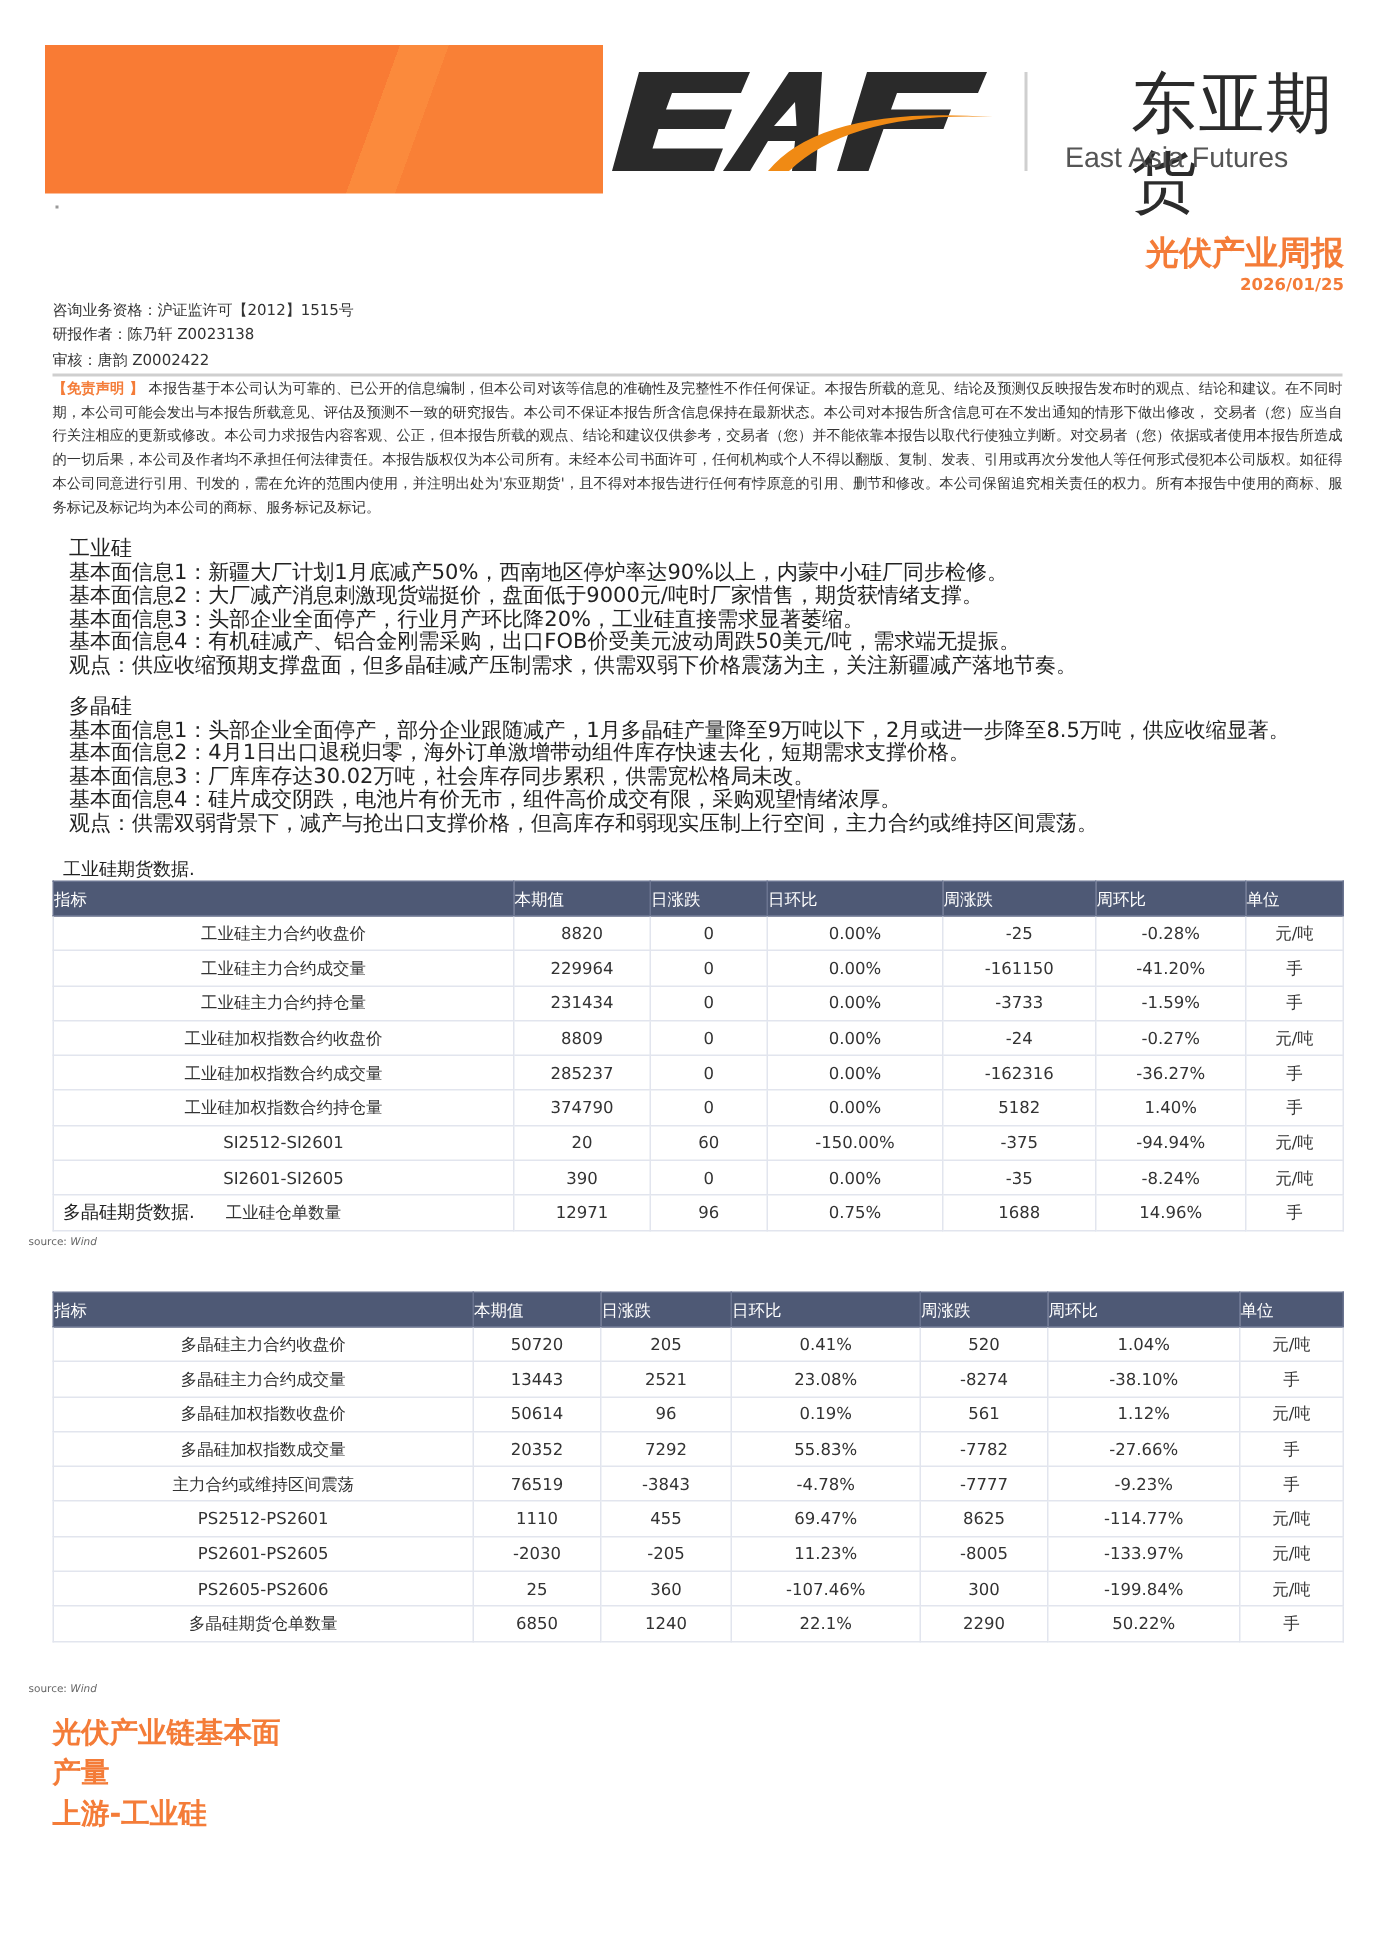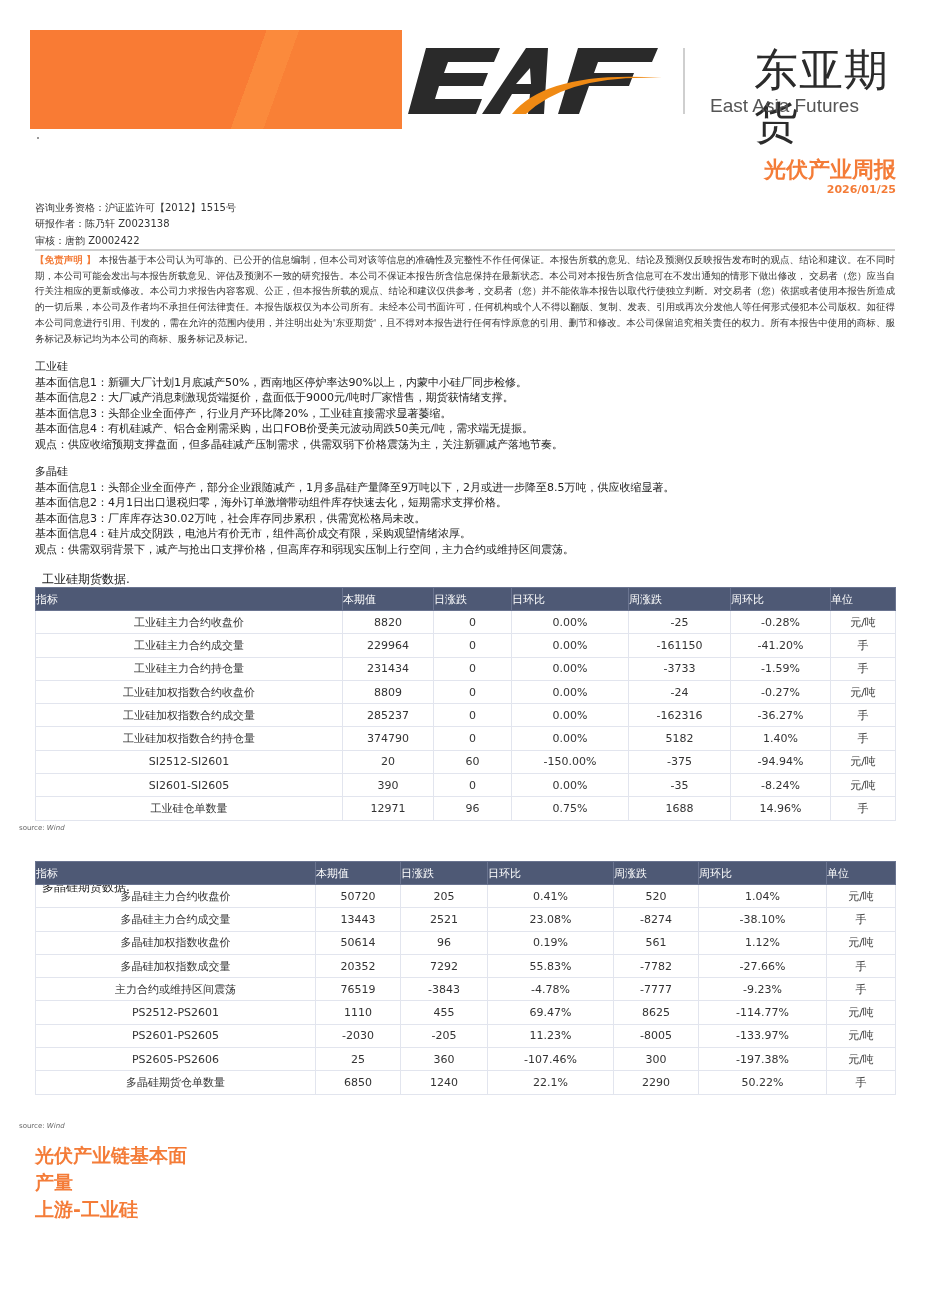--- a/index.html
+++ b/index.html
@@ -24,7 +24,7 @@
   .disclaimer { position: absolute; left: 35px; top: 252px; width: 860px; font-size: 9.5px; line-height: 15.7px; color: #333; text-align: justify; }
   .disclaimer .tag { color: #f47c38; font-weight: bold; }
 
-  .section { position: absolute; left: 35px; font-size: 11px; line-height: 15.6px; color: #222; }
+  .section { position: absolute; left: 46px; font-size: 14px; line-height: 15.6px; color: #222; }
   .section div { white-space: nowrap; }
 
   .table-caption { position: absolute; font-size: 12px; color: #222; line-height: 16px; }

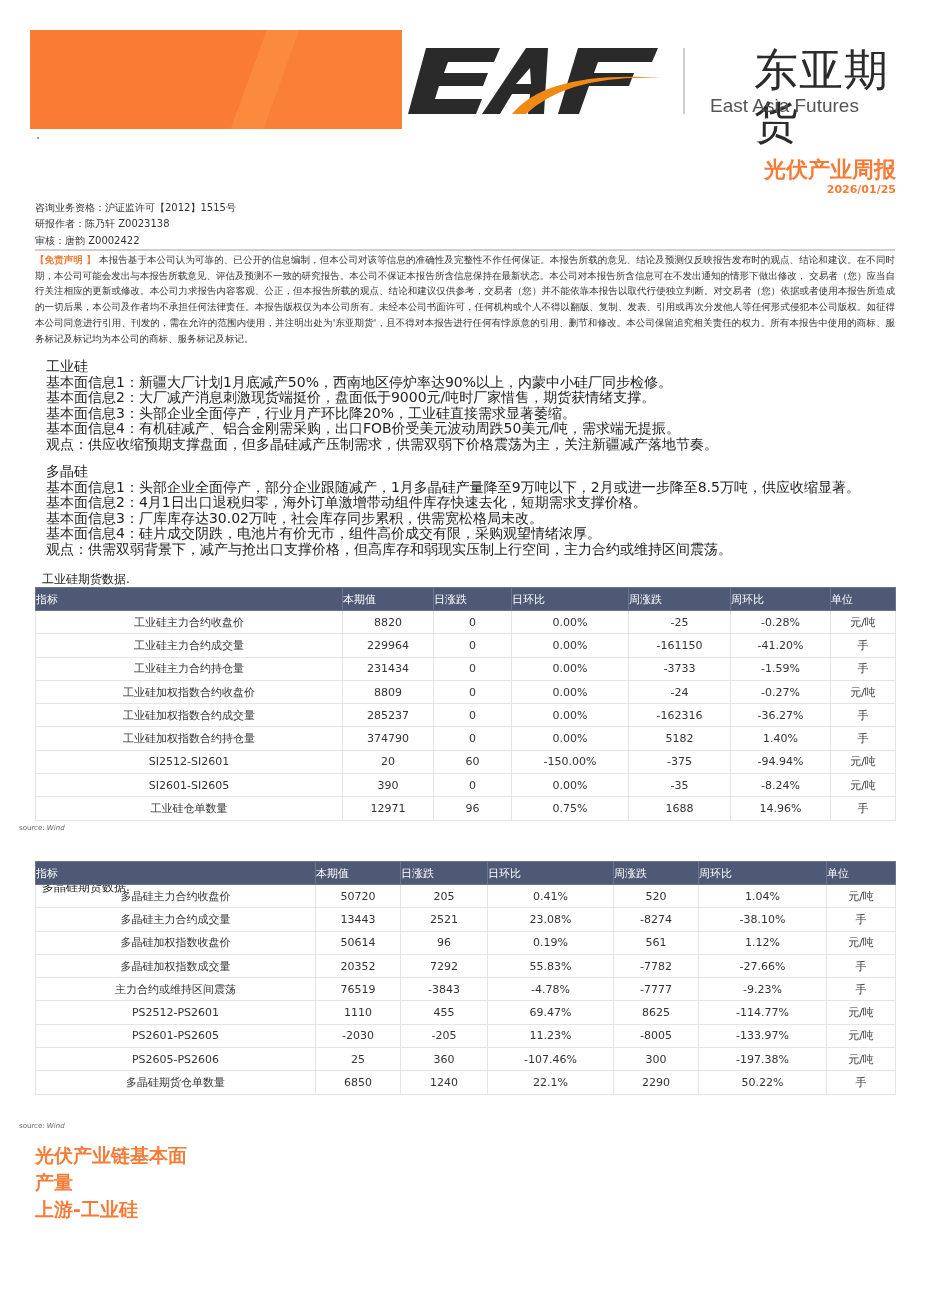--- a/index.html
+++ b/index.html
@@ -199,7 +199,7 @@
   <span>source:</span> <i>Wind</i>
 </div>
 
-<div class="table-caption" style="left:42px; top:879px;">多晶硅期货数据.</div>
+<div class="table-caption" style="left:42px; top:800px;">多晶硅期货数据.</div>
 <table class="data" style="top:861px;">
   <colgroup>
     <col style="width:280px">

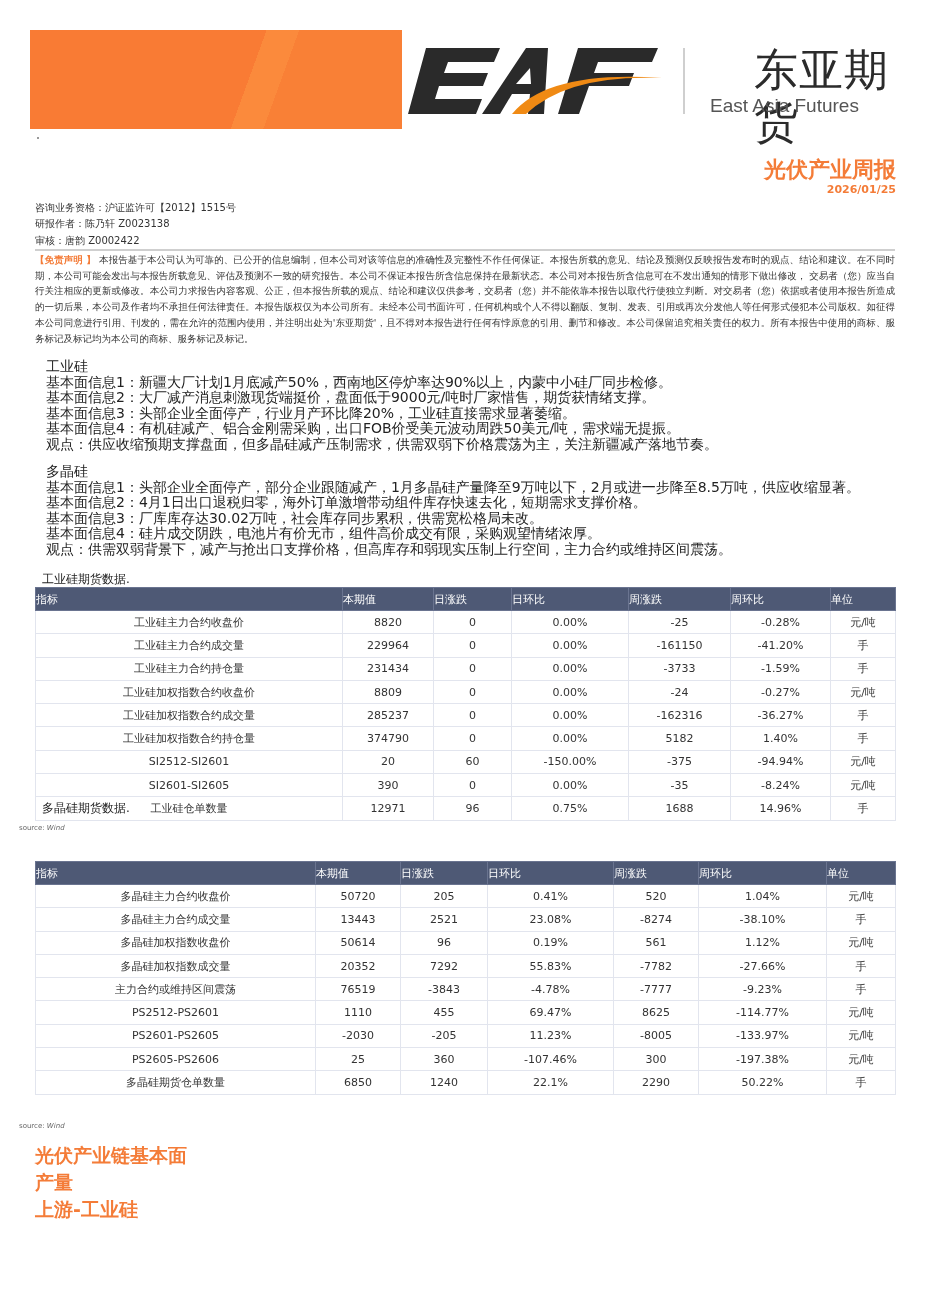--- a/index.html
+++ b/index.html
@@ -291,7 +291,7 @@
         <td>360</td>
         <td>-107.46%</td>
         <td>300</td>
-        <td>-197.38%</td>
+        <td>-199.84%</td>
         <td>元/吨</td>
       </tr>
       <tr>

